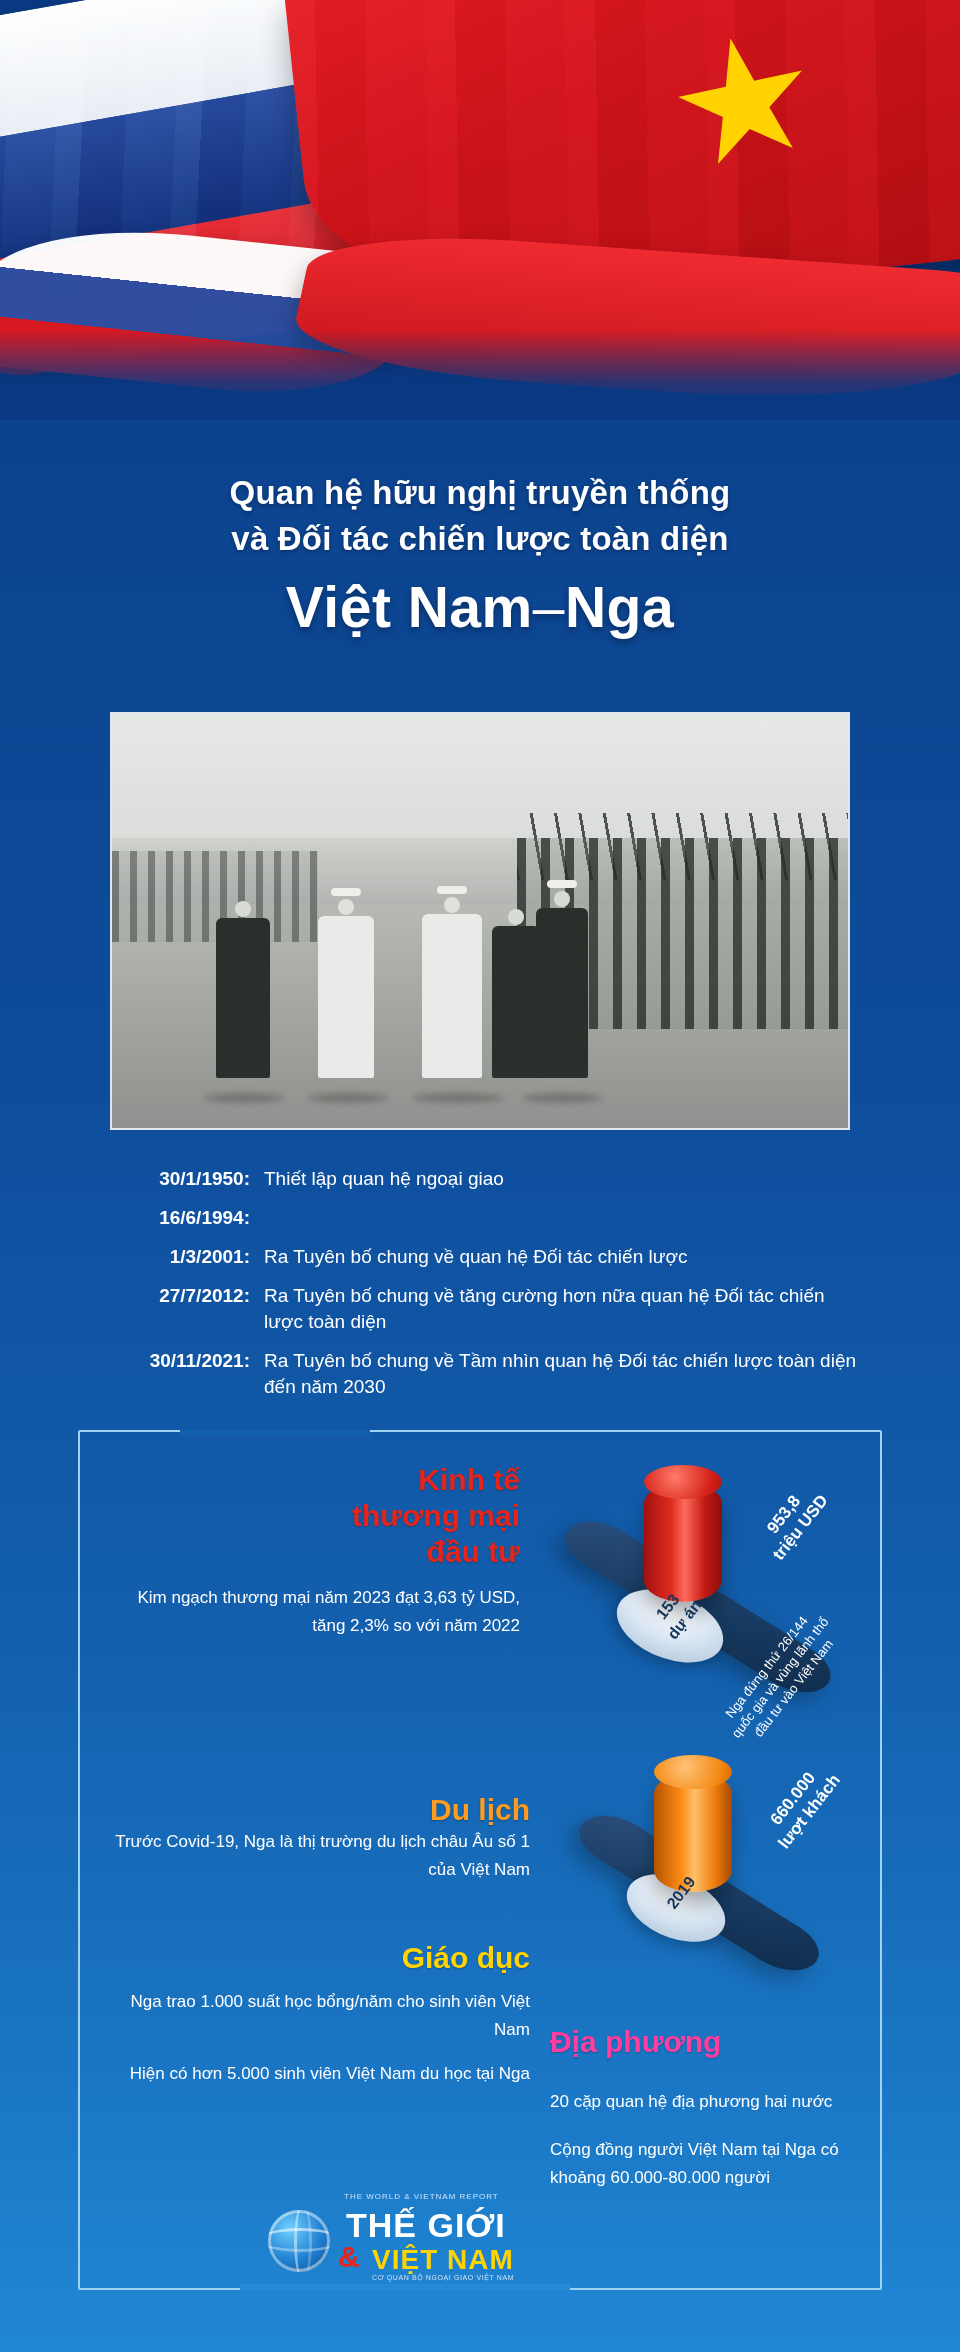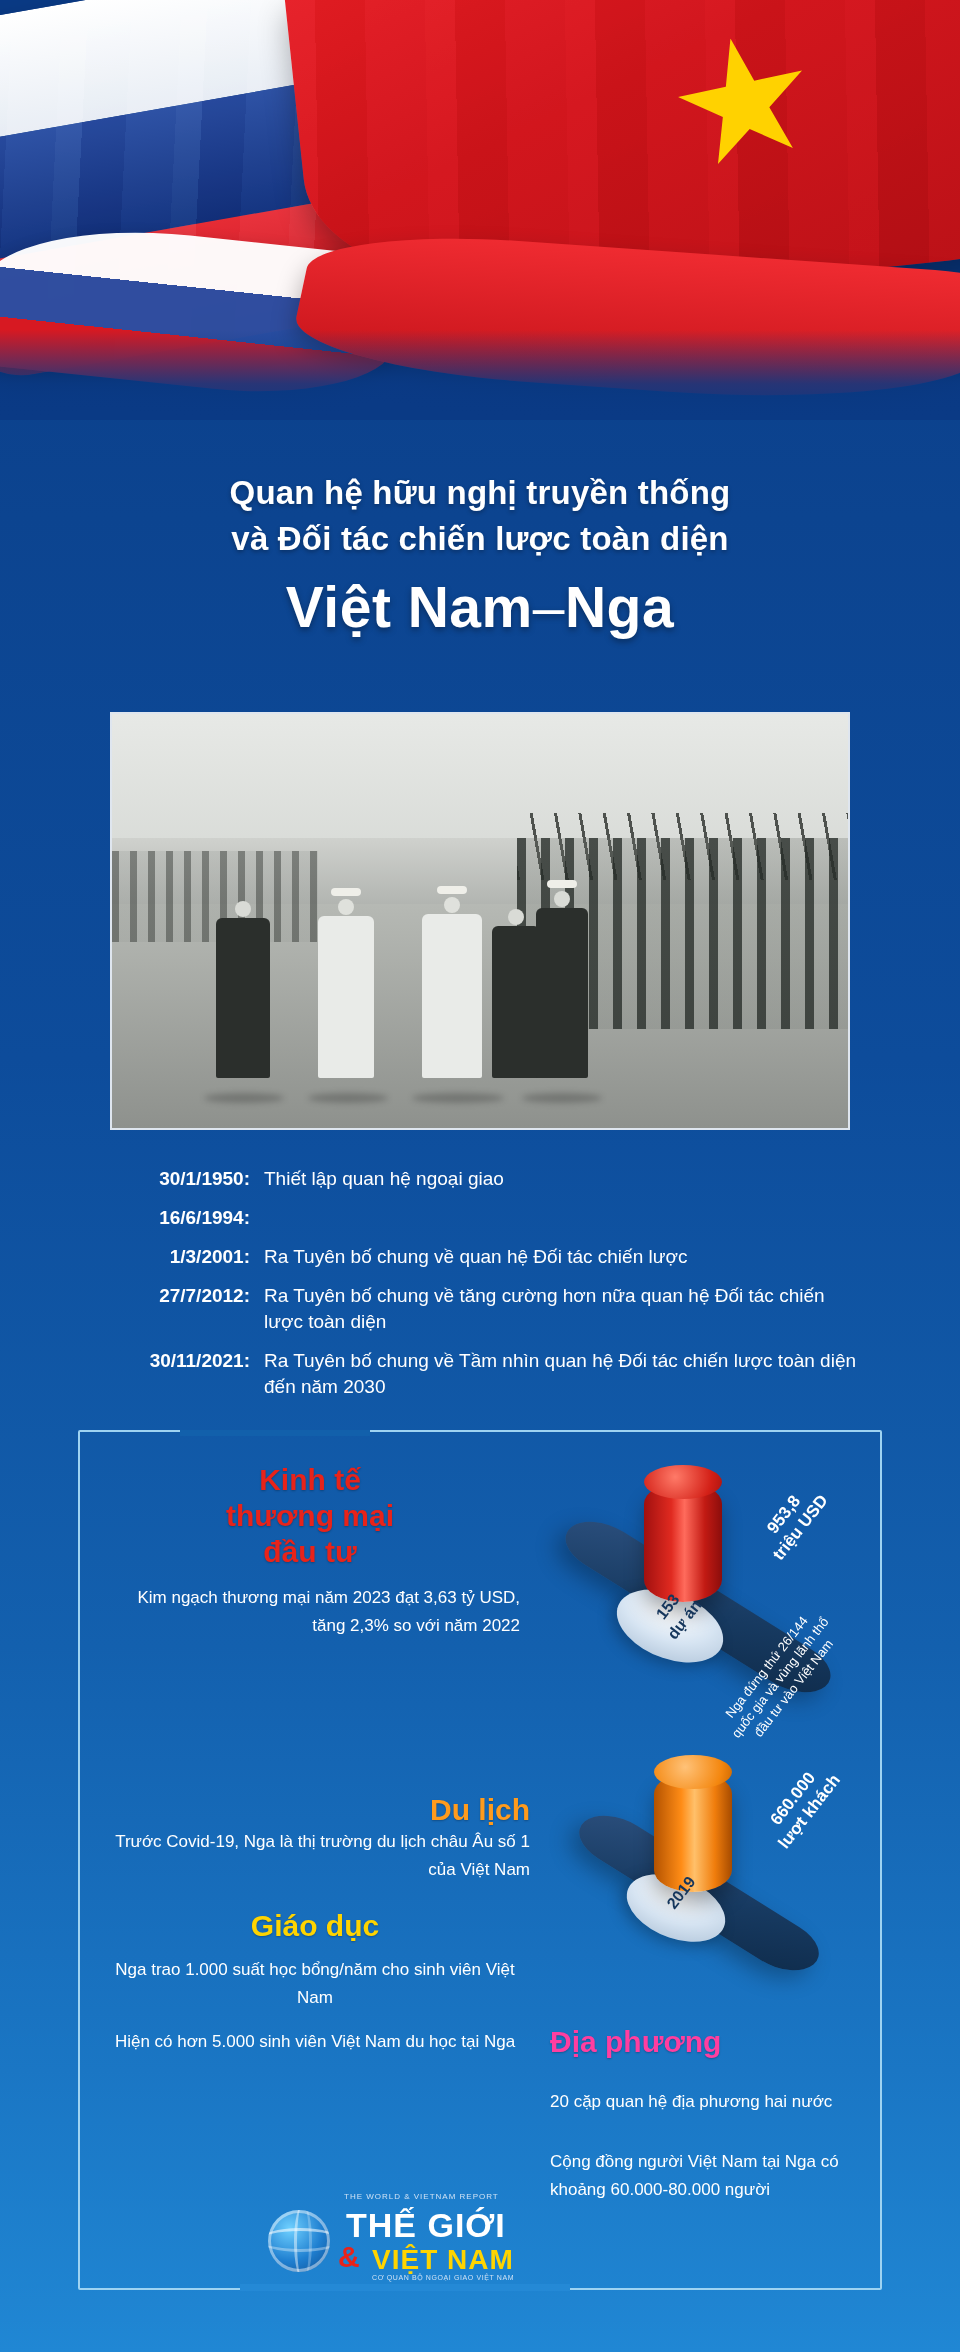--- a/index.html
+++ b/index.html
@@ -212,7 +212,7 @@
 
   .block { position: absolute; }
 
-  .head-red   { color:#e8231a;text-align:center; }
+  .head-red   { color:#e8231a; }
   .head-orange{ color:#ff9b1d; }
   .head-yellow{ color:#ffd400; }
   .head-magenta{ color:#ff3ea0; }

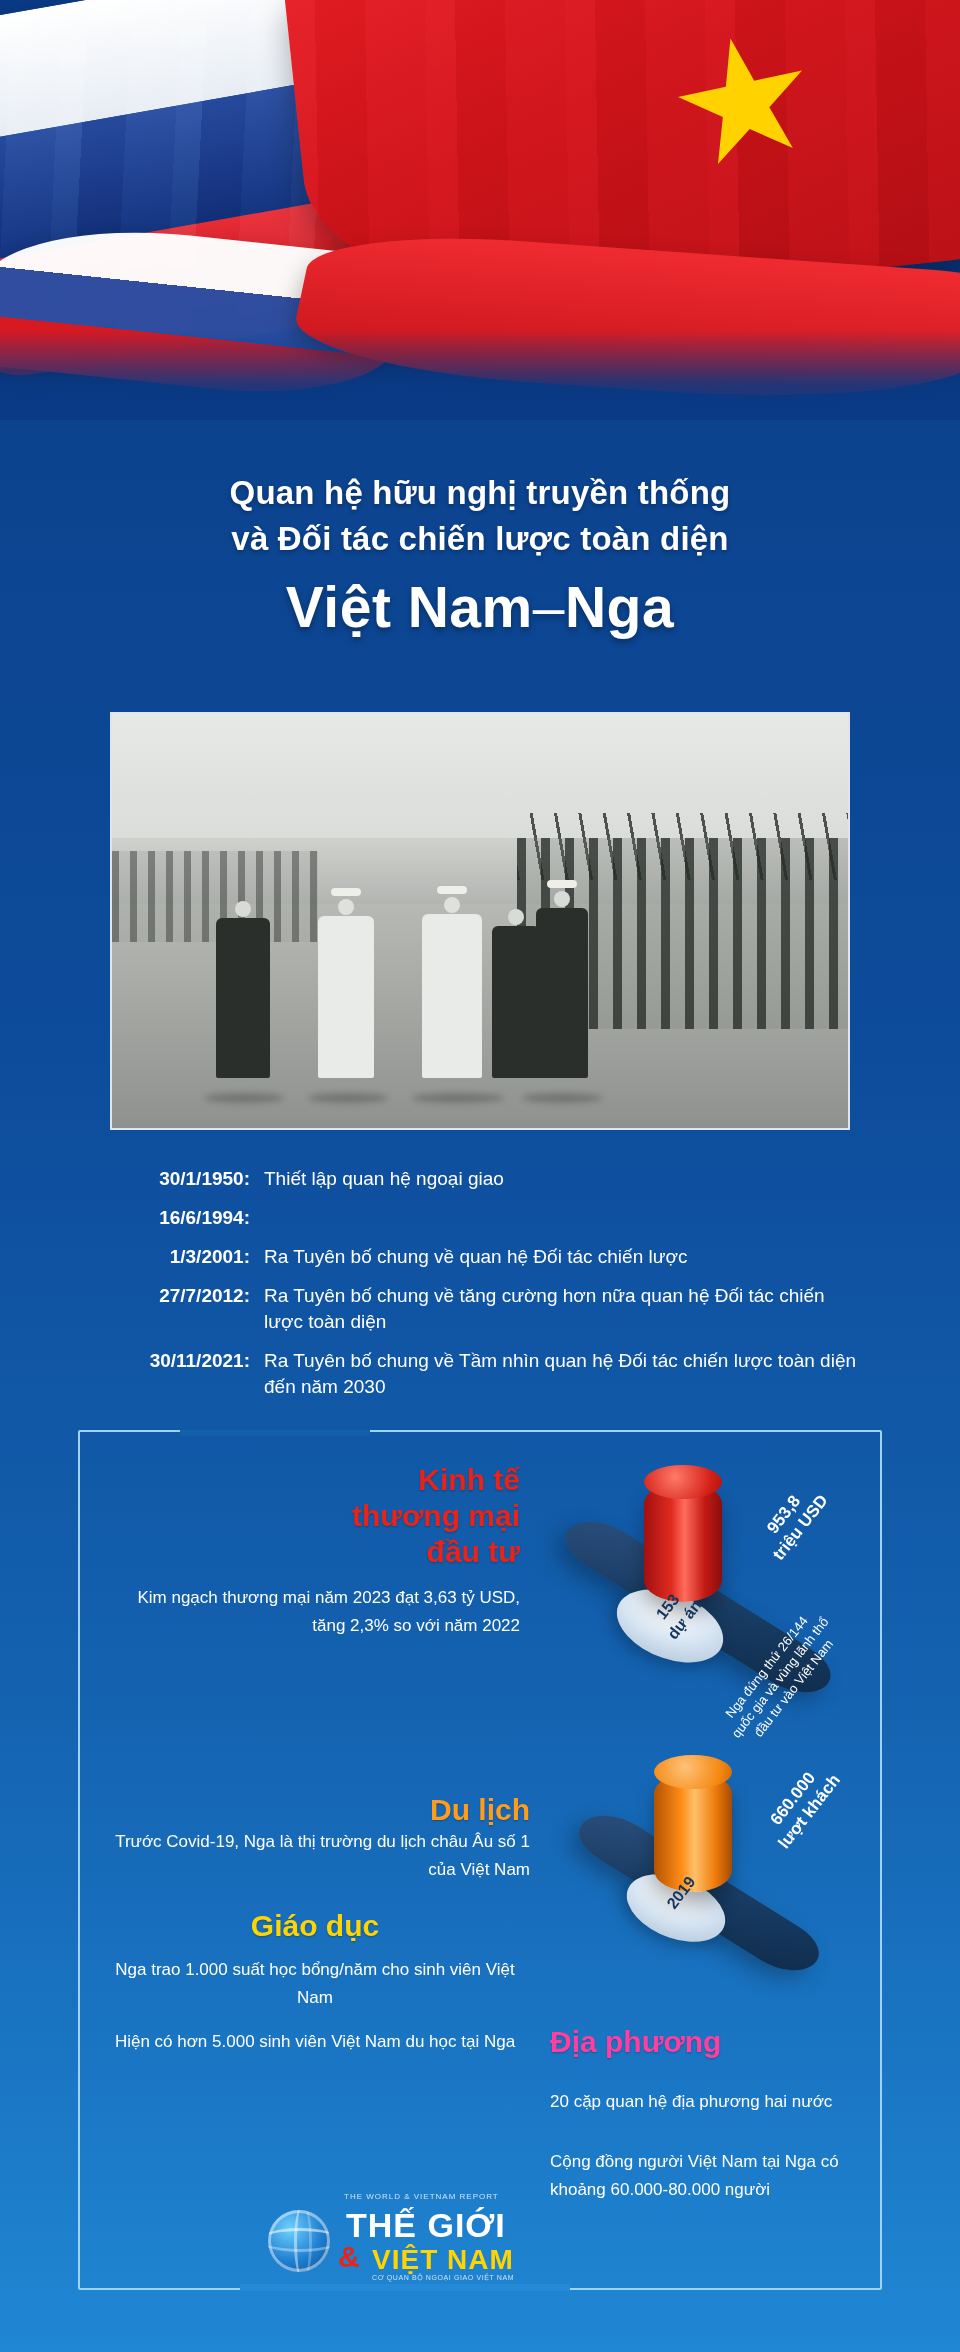--- a/index.html
+++ b/index.html
@@ -235,7 +235,7 @@
   .b-tour { left: 20px; top: 360px; width: 430px; text-align: right; }
   .b-tour h3 { }
   
-  .b-edu { left: 20px; top: 476px; width: 430px; text-align: center; }
+  .b-edu { left: 20px; top: 508px; width: 430px; text-align: right; }
   .b-edu h3 { margin-bottom: 12px; }
   .b-edu p + p { margin-top: 16px; }
   

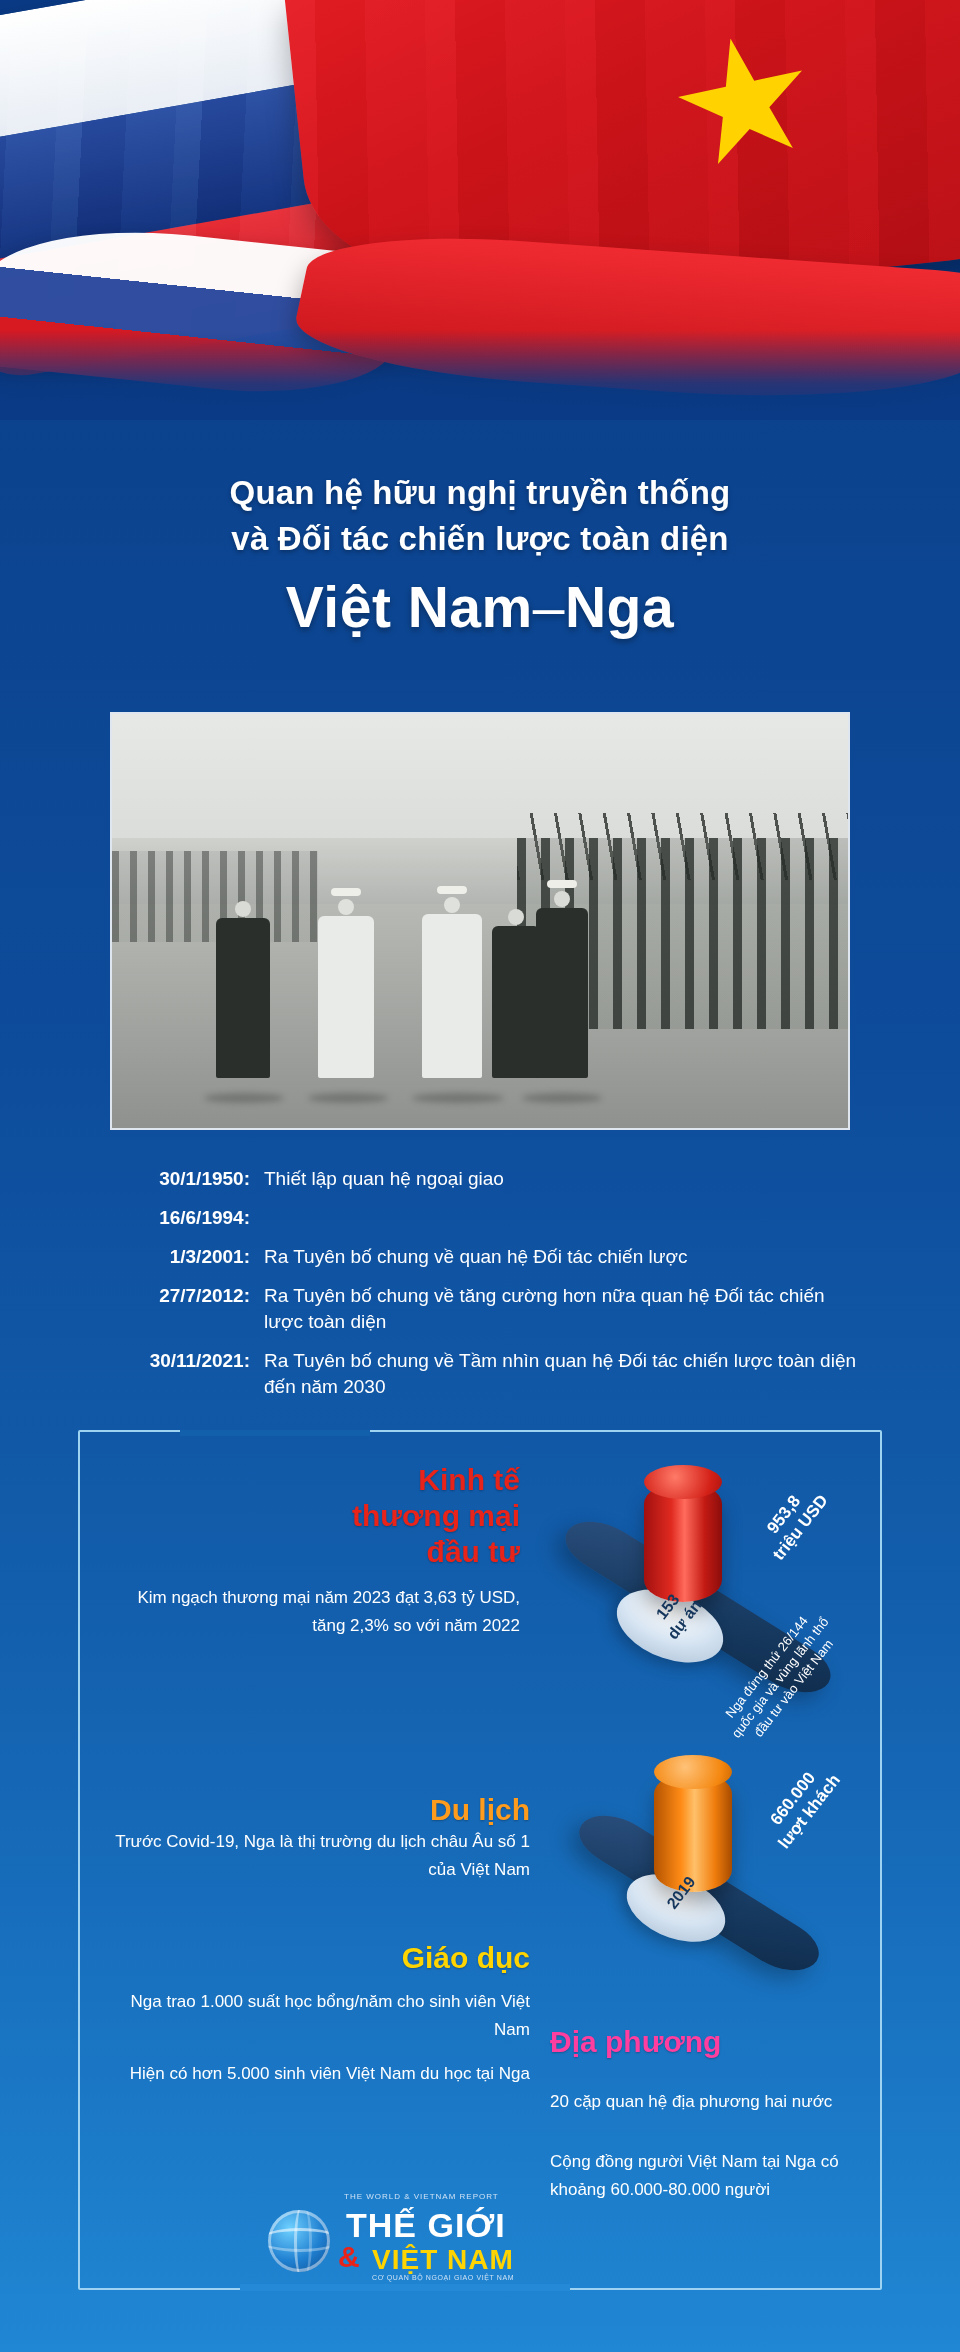--- a/index.html
+++ b/index.html
@@ -241,7 +241,7 @@
   
   .b-local { left: 470px; top: 592px; width: 300px; text-align: left; }
   .b-local h3 { margin-bottom: 28px; }
-  .b-local p + p { margin-top: 32px; }
+  .b-local p + p { margin-top: 20px; }
 
   
   .chart3d { position: absolute; }

